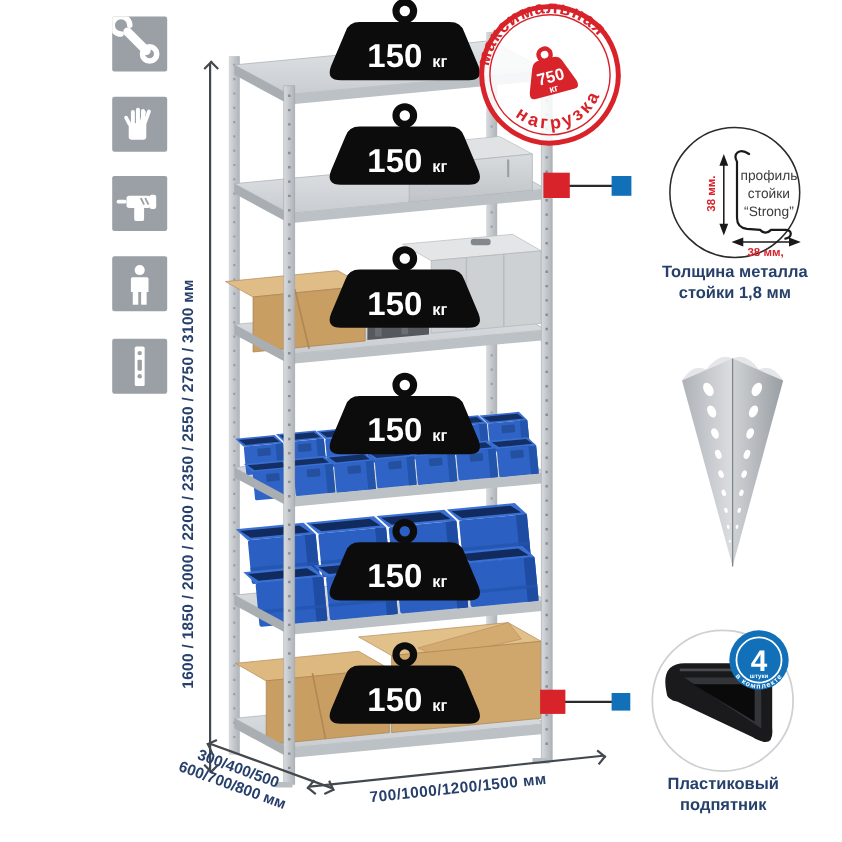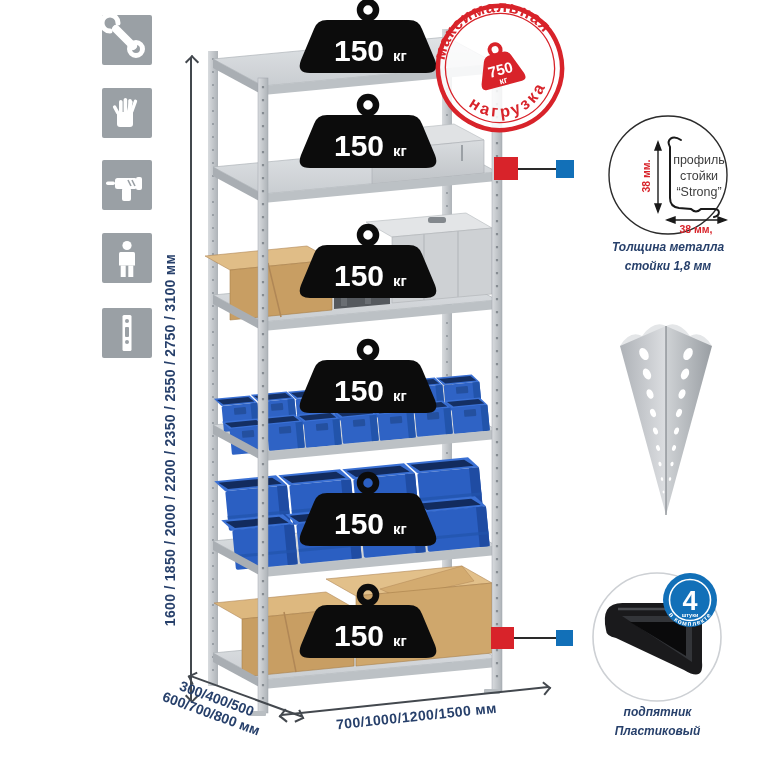--- a/index.html
+++ b/index.html
@@ -26,7 +26,7 @@
   .depth-dim .t1{margin-top:3px;}
   .width-dim{position:absolute;left:282px;top:700px;width:268px;transform:rotate(-6deg);}
   .width-dim .t1{font-size:14px;text-align:center;margin-top:6px;letter-spacing:.4px;white-space:nowrap;}
-  .caption{position:absolute;text-align:center;font-size:12px;line-height:19px;color:#27406b;font-weight:bold;font-style:italic;}
+  .caption{position:absolute;text-align:center;font-size:15px;line-height:19px;color:#27406b;font-weight:bold;}
   .badge{position:absolute;left:283px;width:170px;height:82px;}
   .stamp{position:absolute;left:430px;top:-2px;width:140px;height:140px;transform:rotate(-15deg);}
   svg text{font-family:"Liberation Sans", sans-serif;}

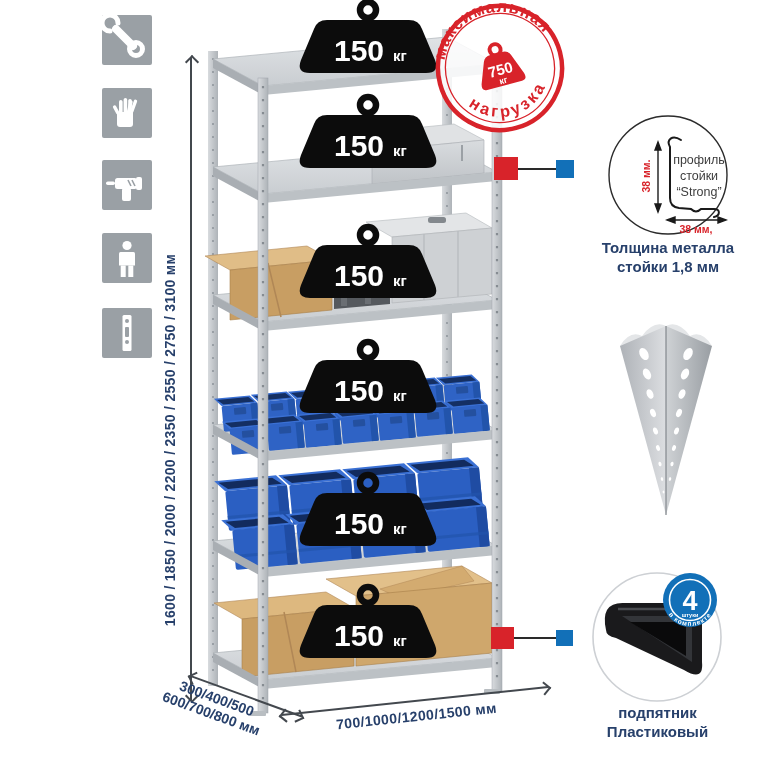--- a/index.html
+++ b/index.html
@@ -385,8 +385,8 @@
     </g>
   </svg>
   <div class="caption" style="left:575px;top:703px;width:165px">
+    <div>Пластиковый</div>
     <div>подпятник</div>
-    <div>Пластиковый</div>
   </div>
 
   <div class="depth-dim">

